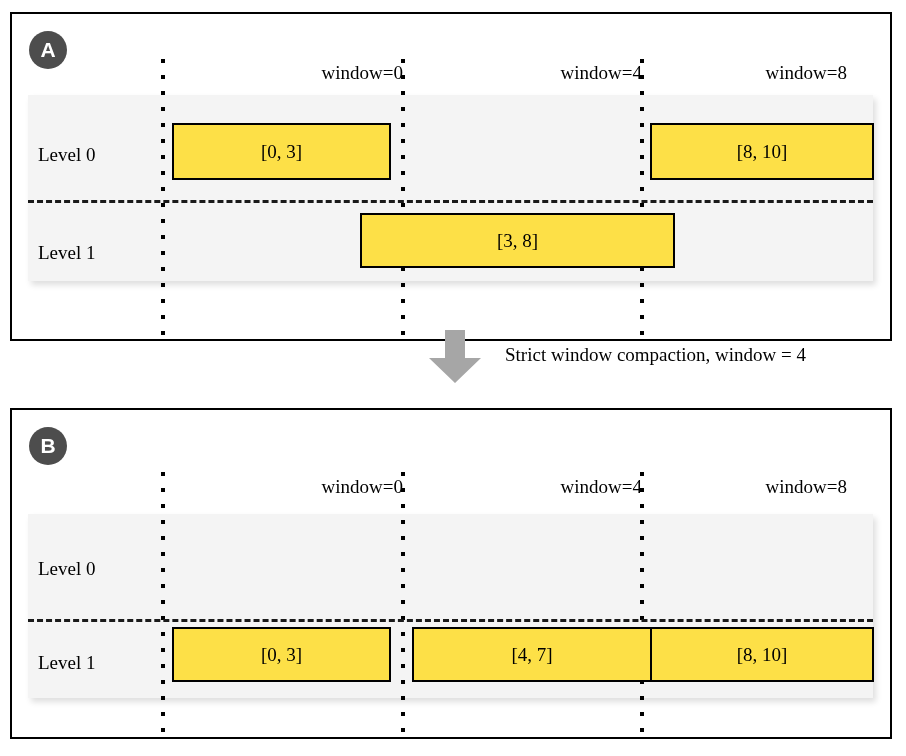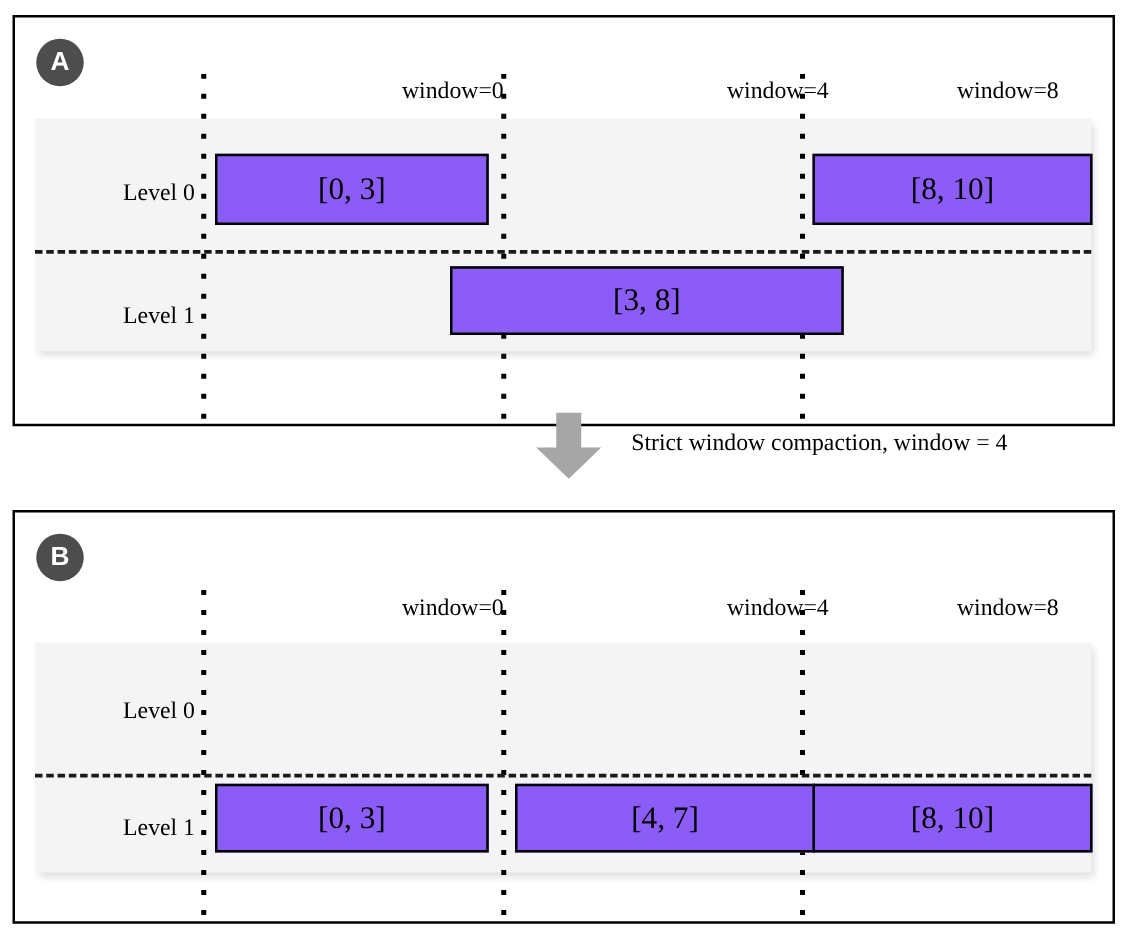--- a/index.html
+++ b/index.html
@@ -91,7 +91,7 @@
   .wl-a { top: 48px; }
   .wl-b { top: 66px; }
   .wl-1 { left: 151px; width: 240px; }
-  .wl-2 { left: 412px; width: 239px; }
+  .wl-2 { left: 391px; width: 239px; }
   .wl-3 { left: 602px; width: 233px; }
 
   

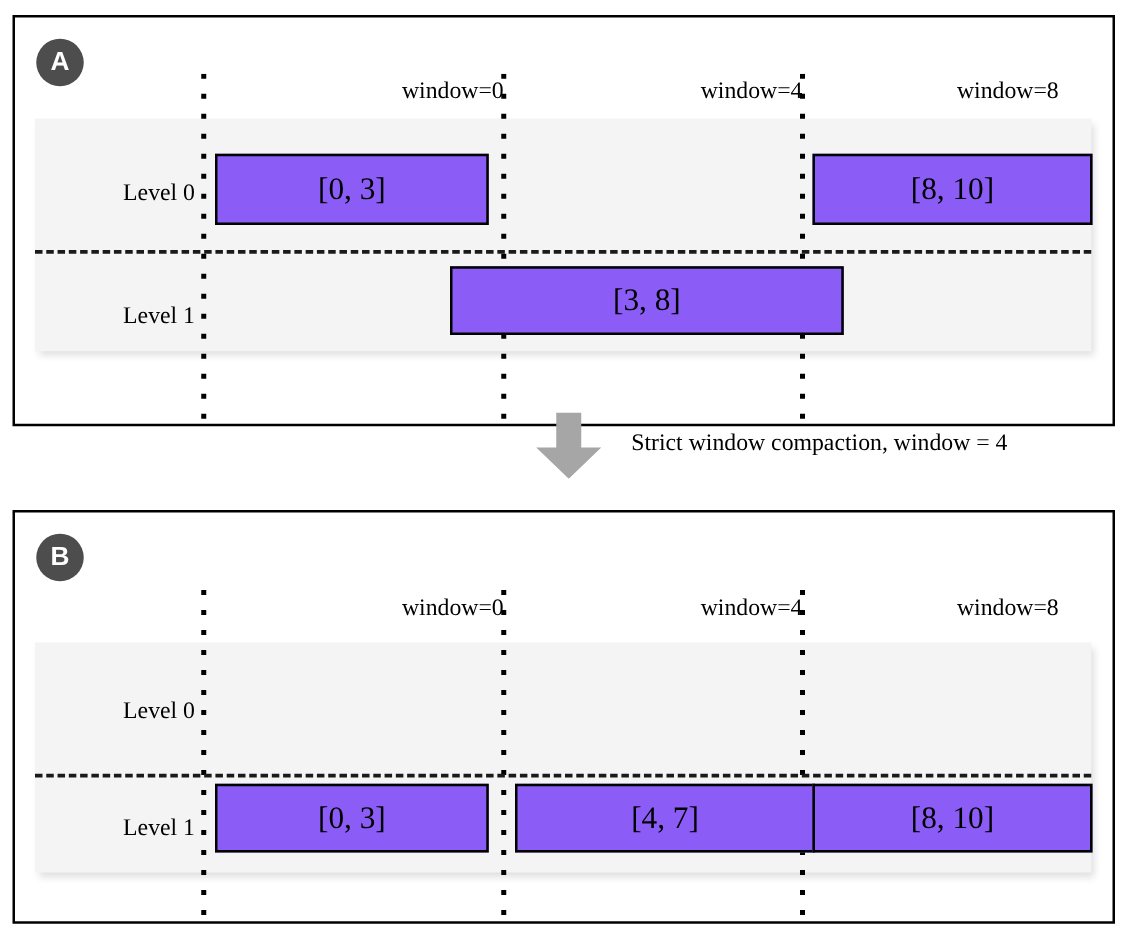--- a/index.html
+++ b/index.html
@@ -100,7 +100,7 @@
     left: 26px;
     width: 118px;
     font-size: 19px;
-    text-align: right;
+    text-align: left;
     white-space: nowrap;
   }
   .ll-a0 { top: 130px; }

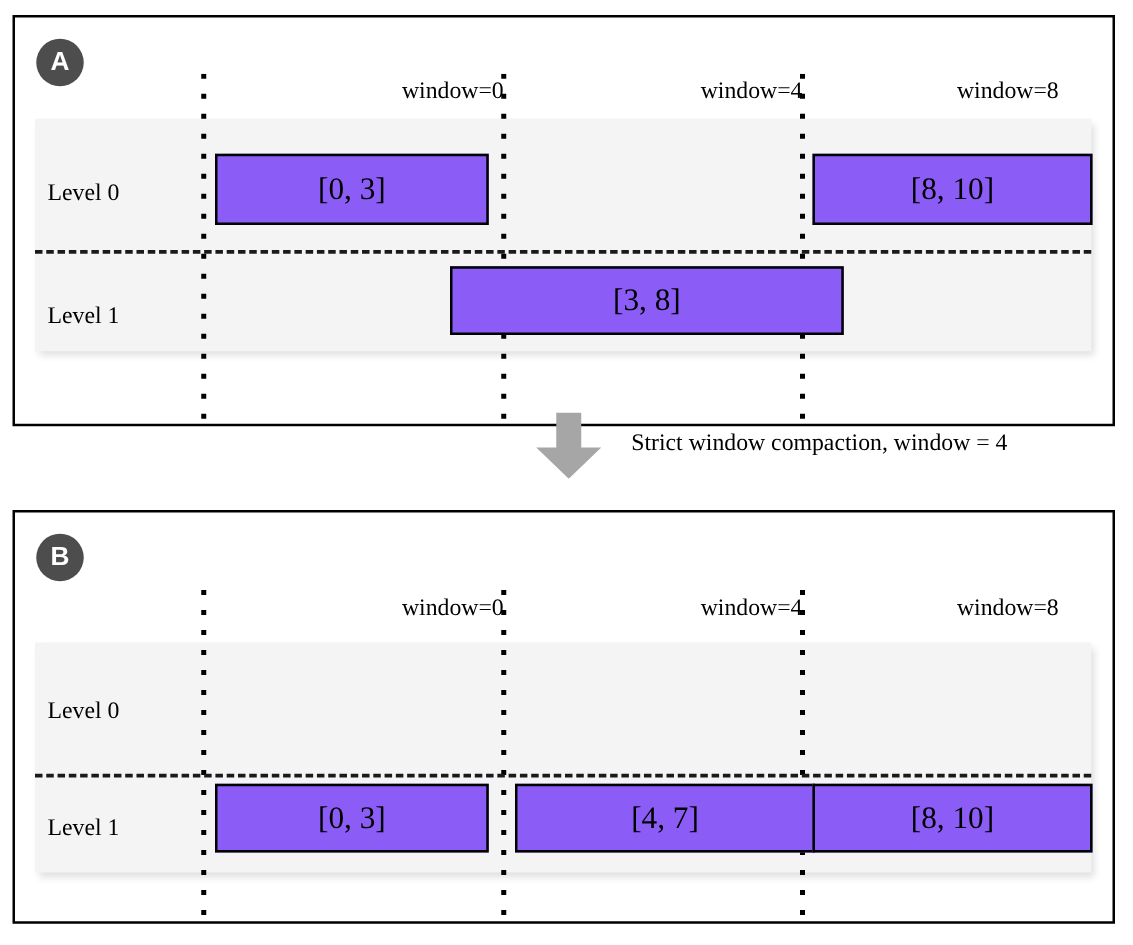--- a/index.html
+++ b/index.html
@@ -113,11 +113,11 @@
     position: absolute;
     box-sizing: border-box;
     border: 2.5px solid #000000;
-    background: #8b5cf6;
+    background: #fde047;
     display: flex;
     align-items: center;
     justify-content: center;
-    font-size: 25px;
+    font-size: 19px;
     white-space: nowrap;
   }
 

